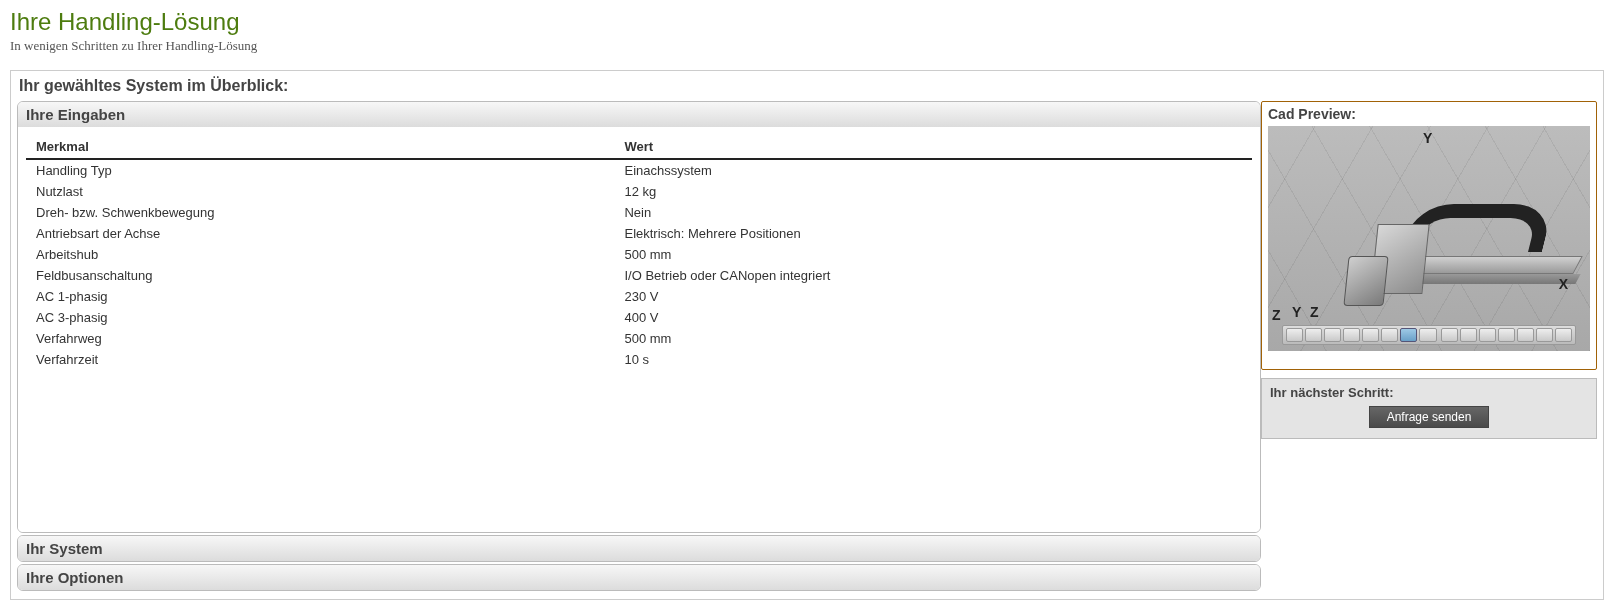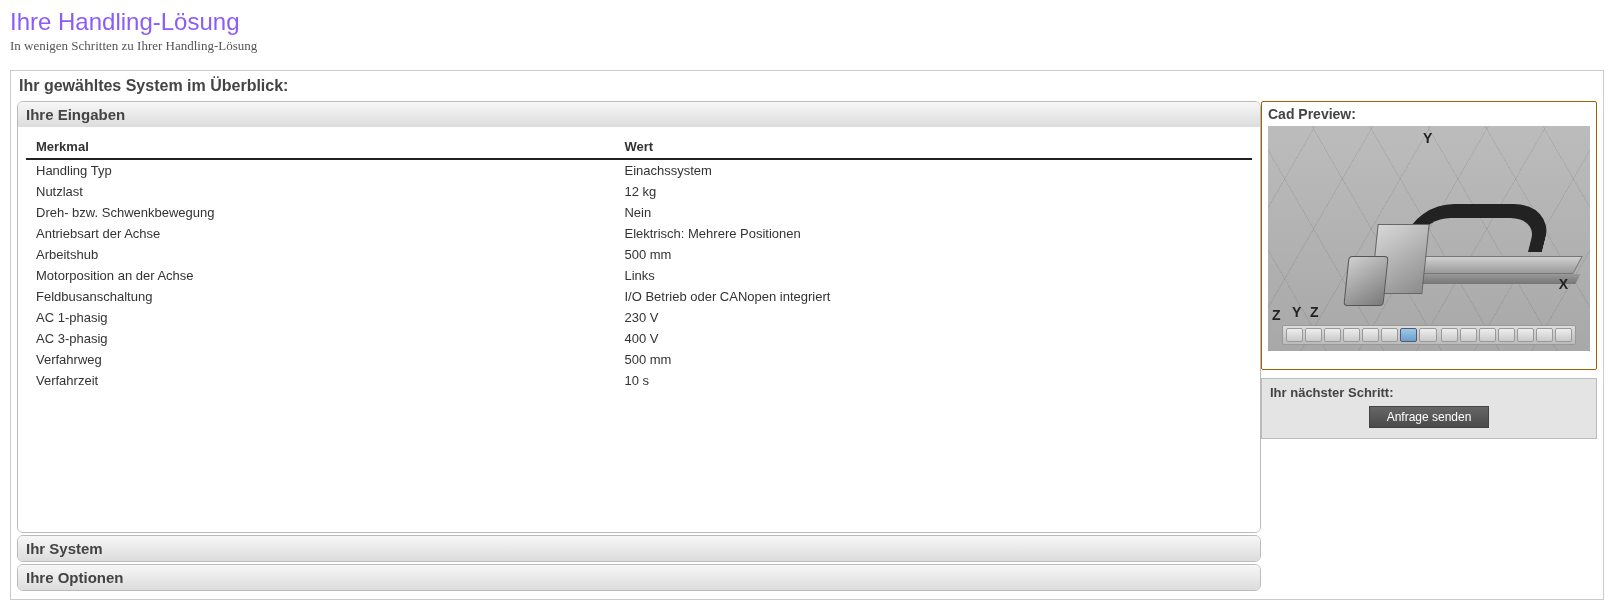--- a/index.html
+++ b/index.html
@@ -13,7 +13,7 @@
     .page-title {
       font-size: 24px;
       font-weight: normal;
-      color: #8b5cf6;
+      color: #4d7c0f;
       margin-bottom: 2px;
     }
     .page-subtitle {

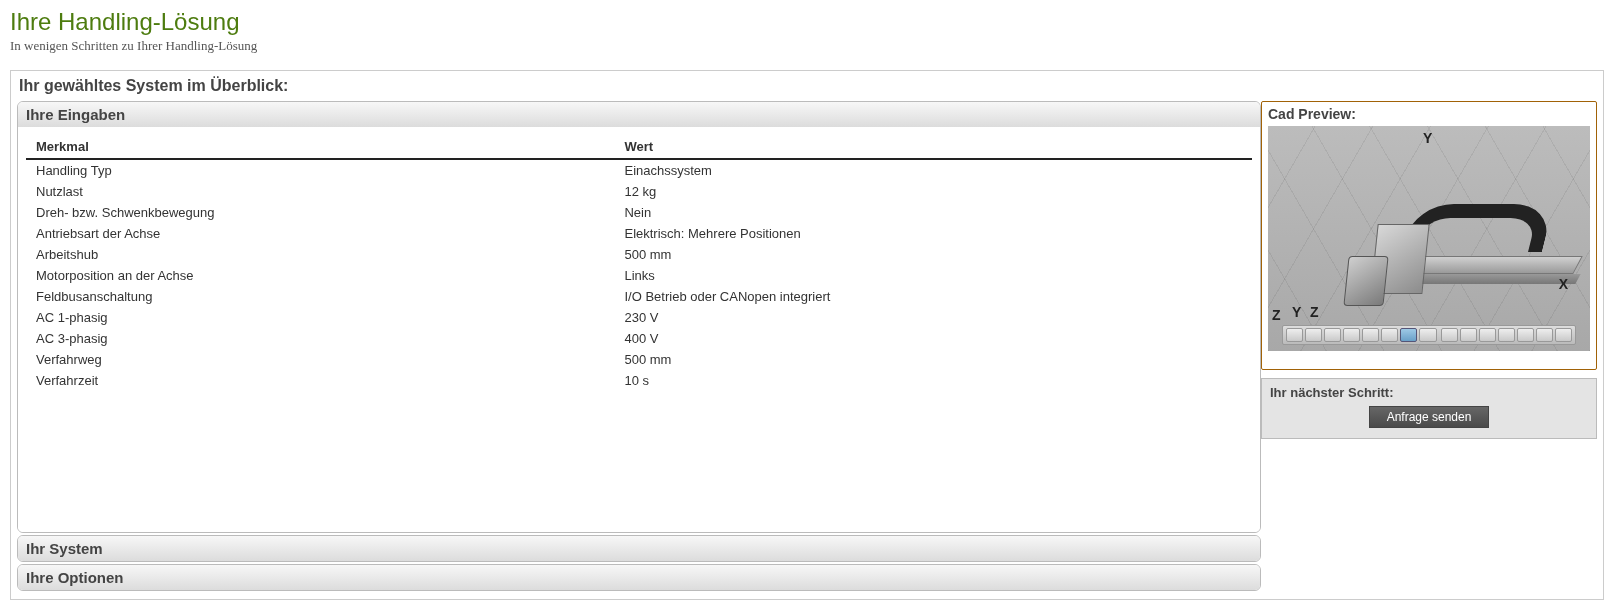--- a/index.html
+++ b/index.html
@@ -259,10 +259,6 @@
                 <tr>
                   <td>Arbeitshub</td>
                   <td>500 mm</td>
-                </tr>
-                <tr>
-                  <td>Motorposition an der Achse</td>
-                  <td>Links</td>
                 </tr>
                 <tr>
                   <td>Feldbusanschaltung</td>

